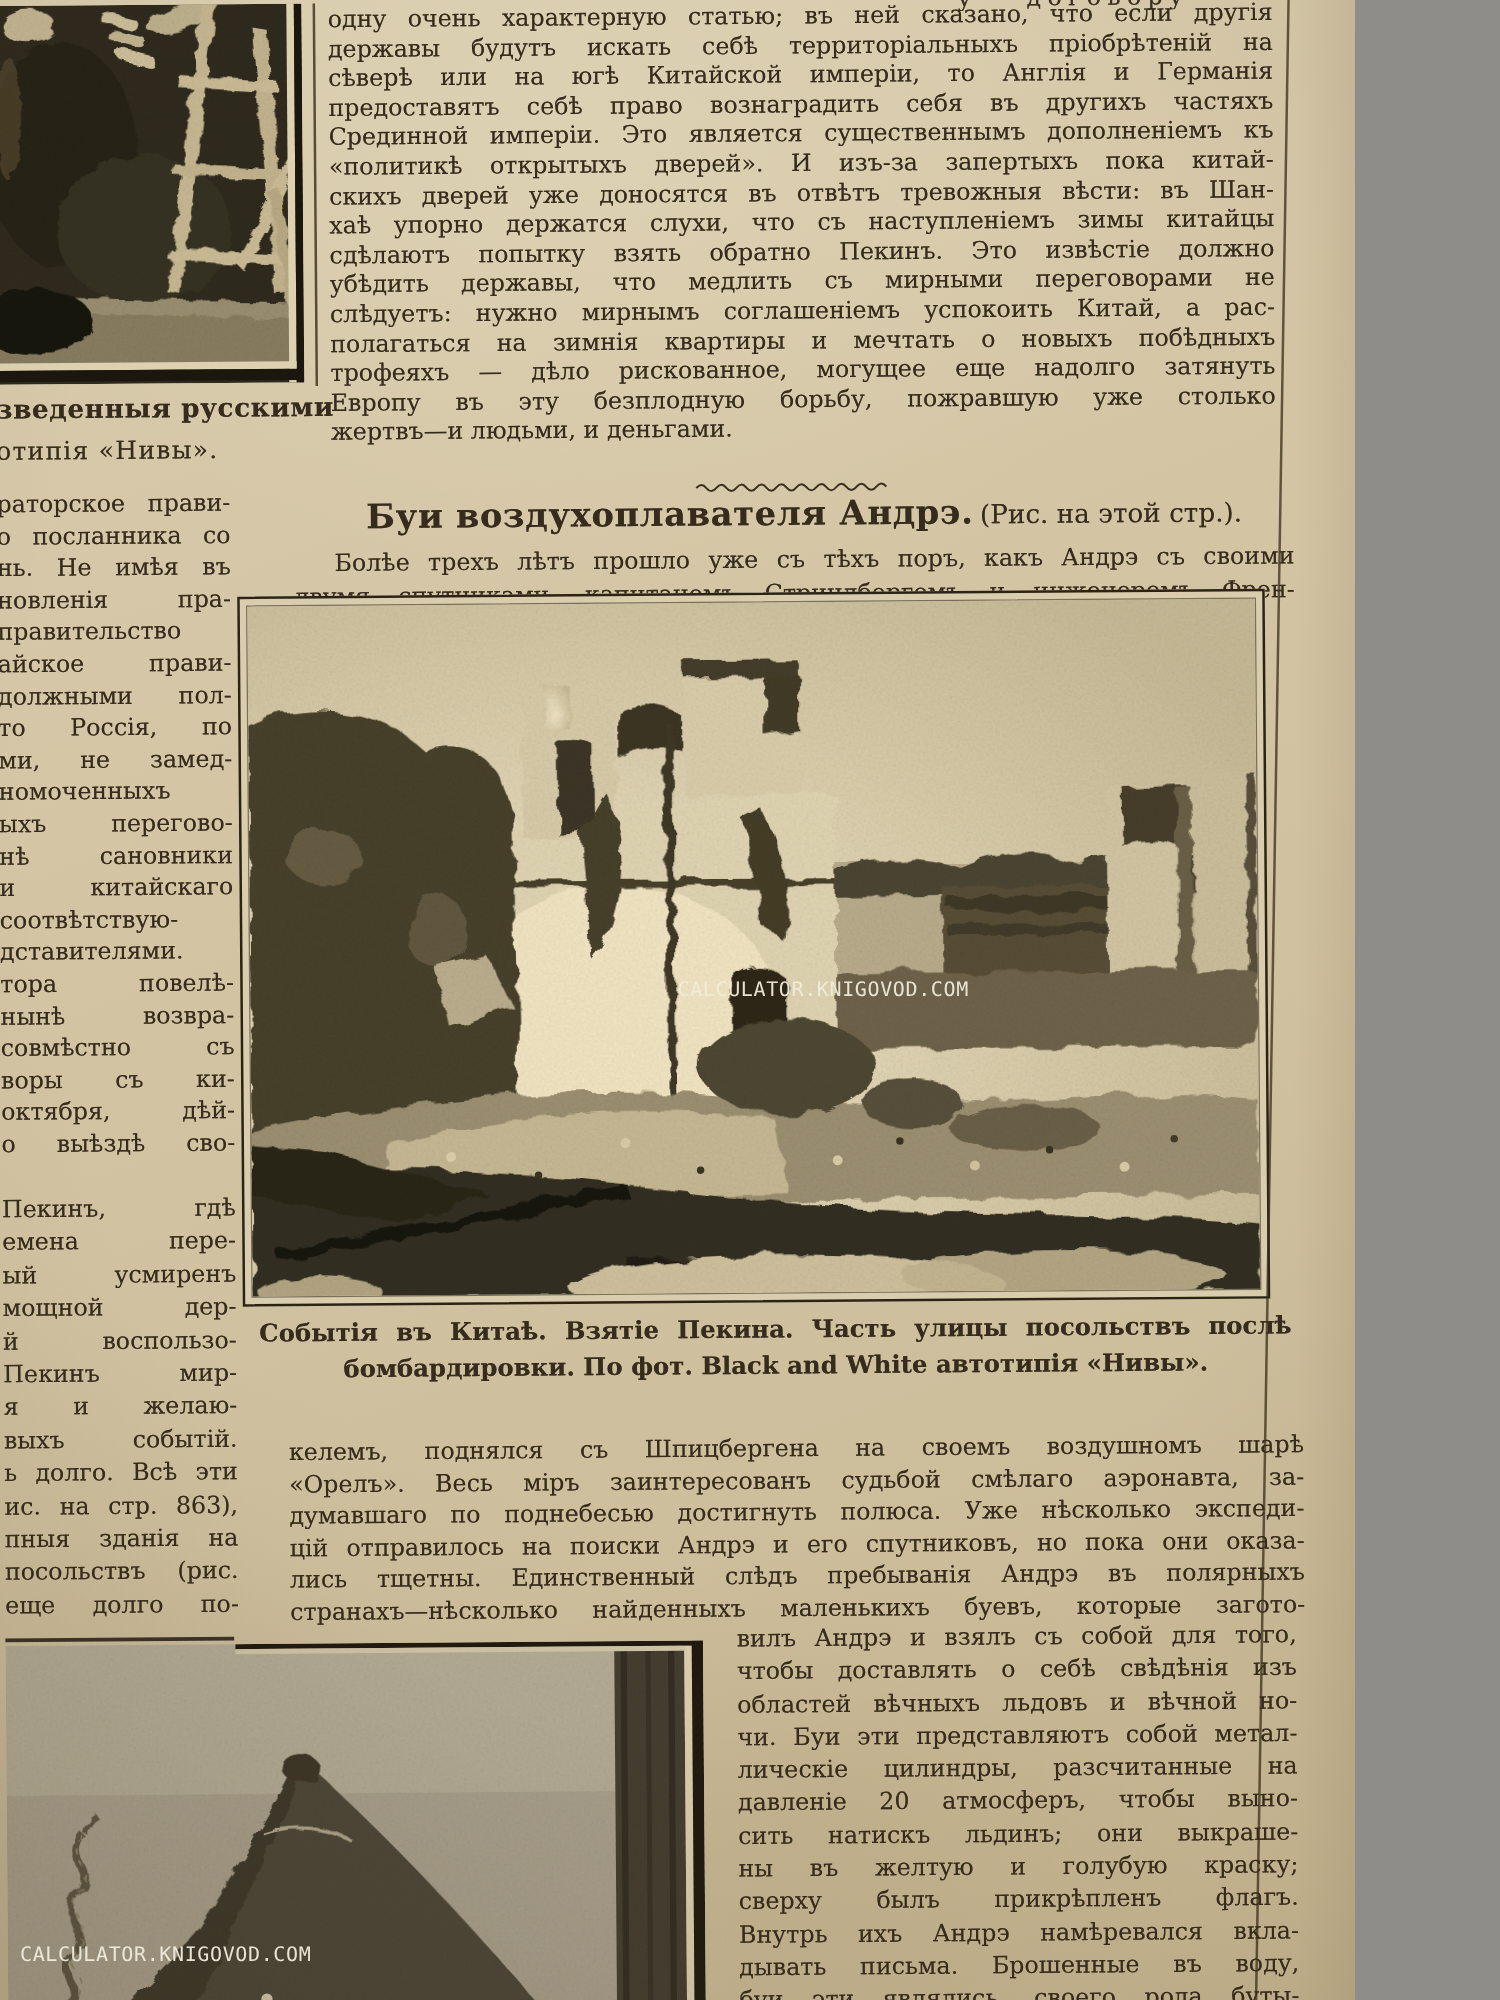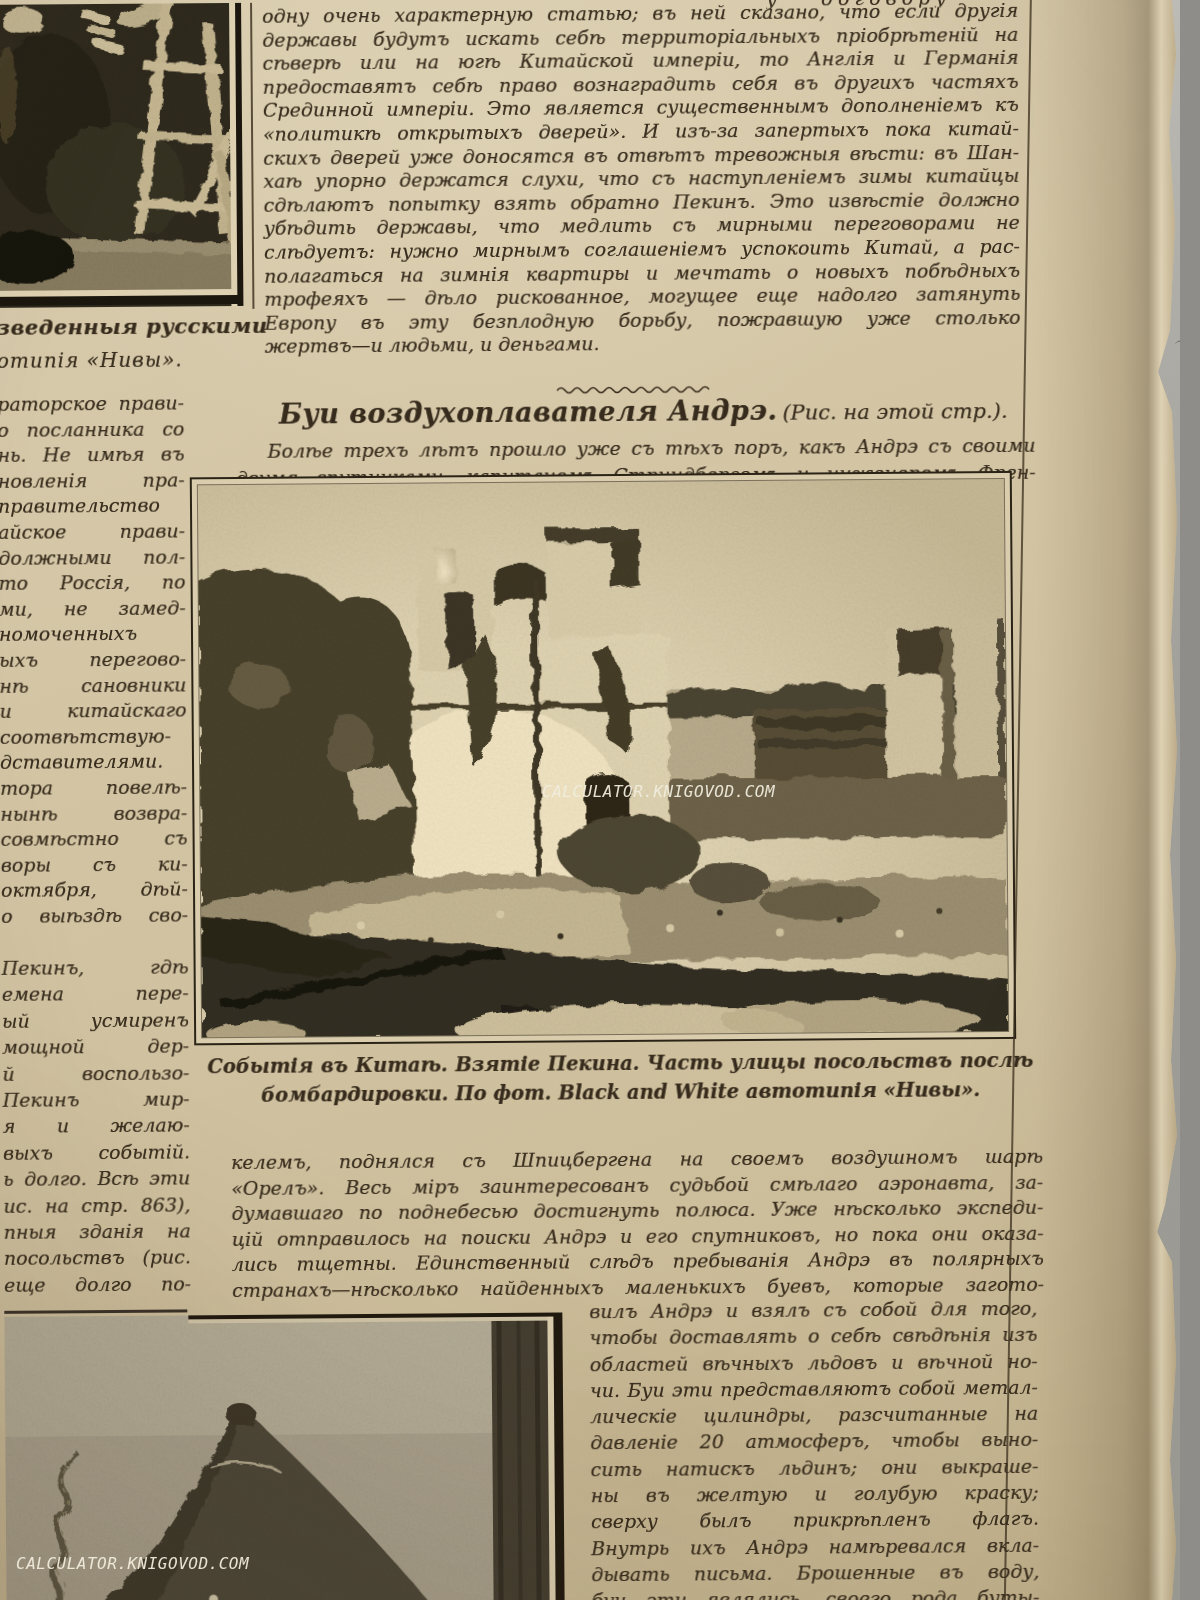--- a/index.html
+++ b/index.html
@@ -3,8 +3,8 @@
 <meta charset="utf-8">
 <style>
   html,body{margin:0;padding:0;background:#8e8d89;}
-  .canvas{position:relative;width:1180px;height:1600px;overflow:hidden;
-    font-family:"DejaVu Serif",serif;font-style:italic;}
+  .canvas{position:relative;width:1084px;height:1600px;overflow:hidden;
+    font-family:"DejaVu Serif",serif;}
   
   .table-bg{position:absolute;left:1148px;top:0;width:52px;height:1600px;
     background:linear-gradient(180deg,#bcbbb6 0%,#aeada8 18%,#a09f9a 45%,#989790 100%);}

